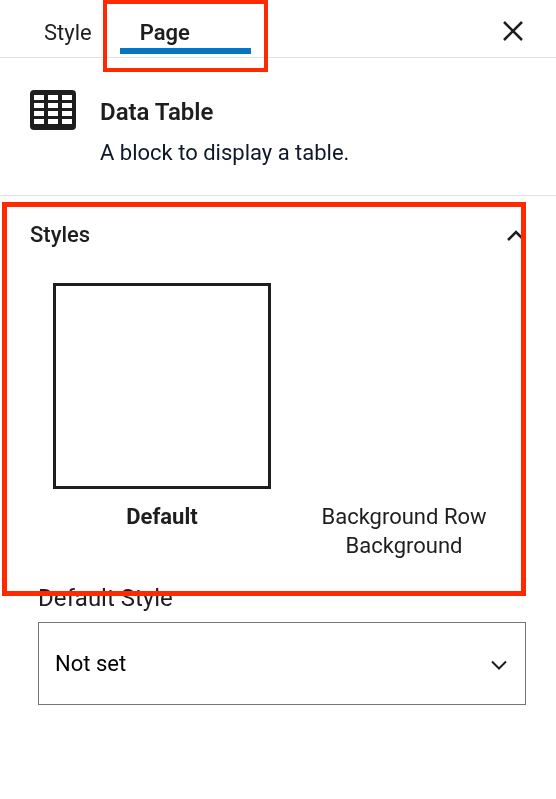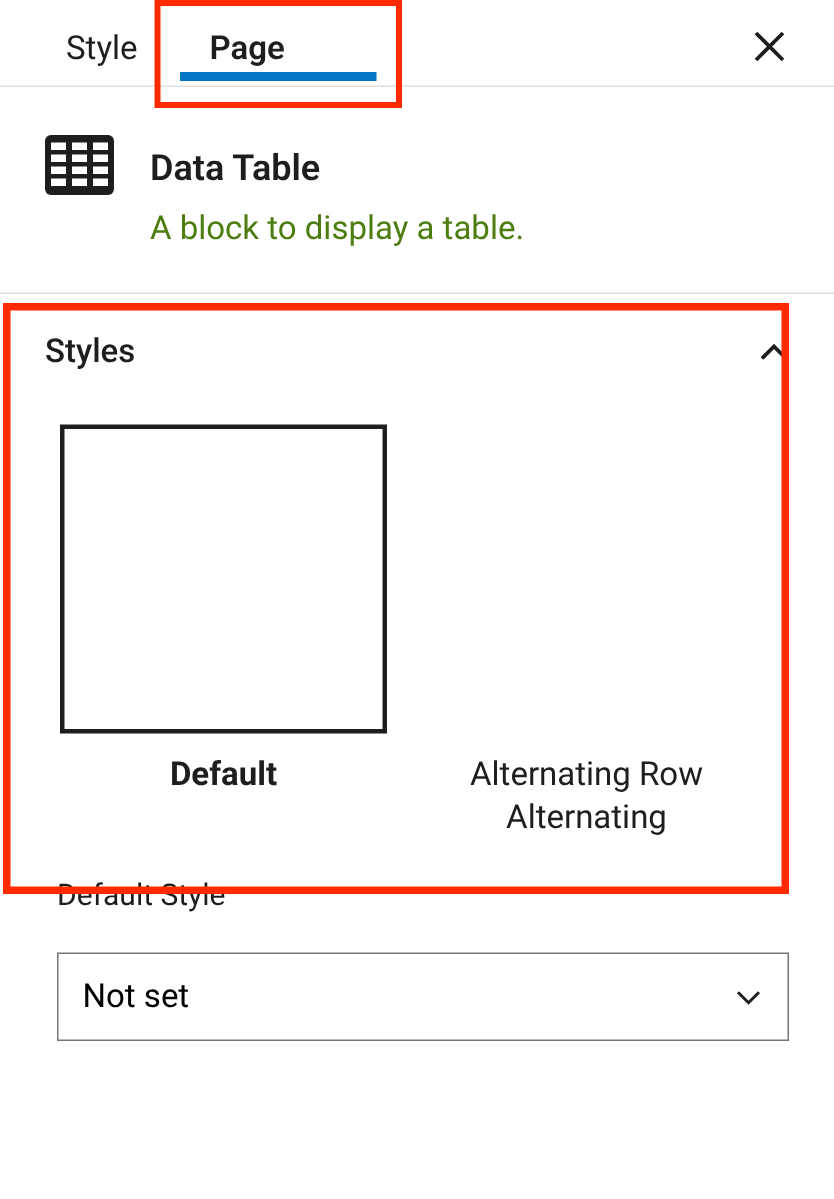--- a/index.html
+++ b/index.html
@@ -73,7 +73,7 @@
     }
     .block-info p {
       font-size: 22px;
-      color: #4d7c0f;
+      color: #0f172a;
     }
     .styles-panel {
       position: relative;

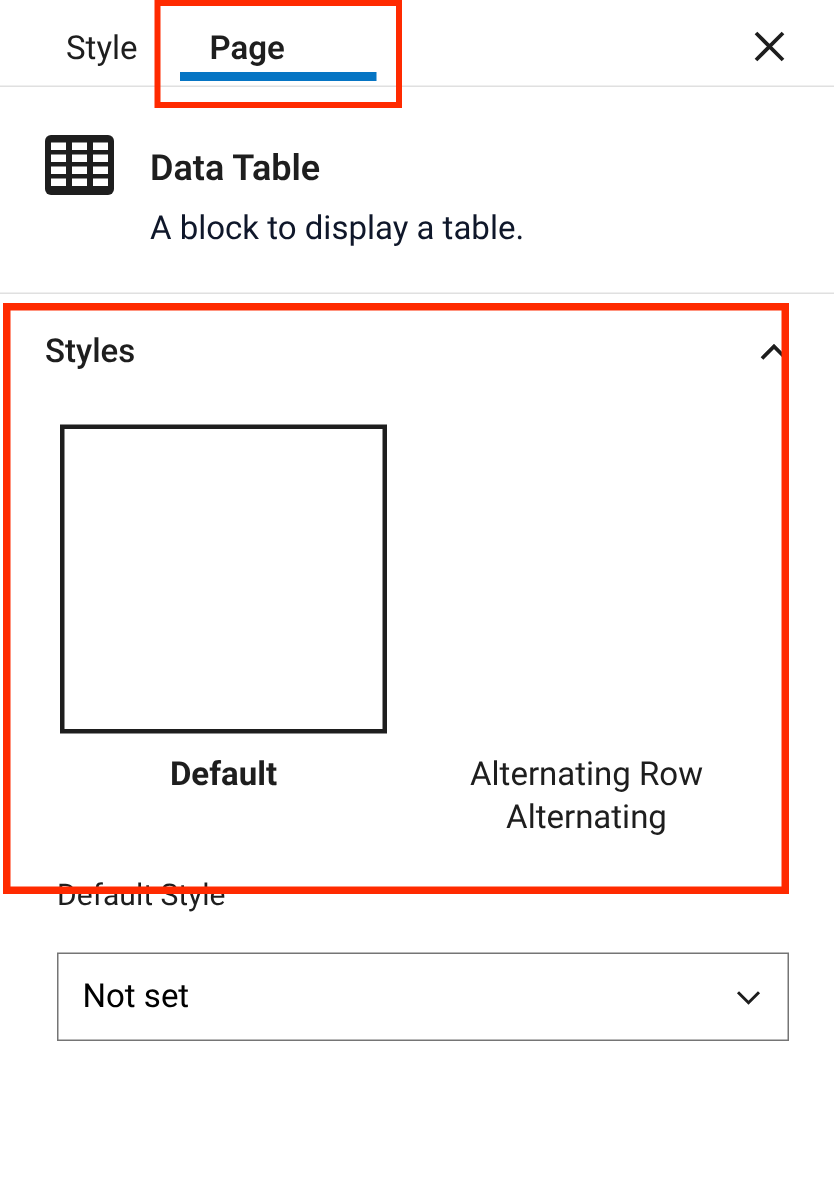--- a/index.html
+++ b/index.html
@@ -109,6 +109,7 @@
       display: flex;
       gap: 24px;
       padding: 22px 30px 12px 40px;
+      justify-content: center;
     }
     .style-option {
       display: flex;

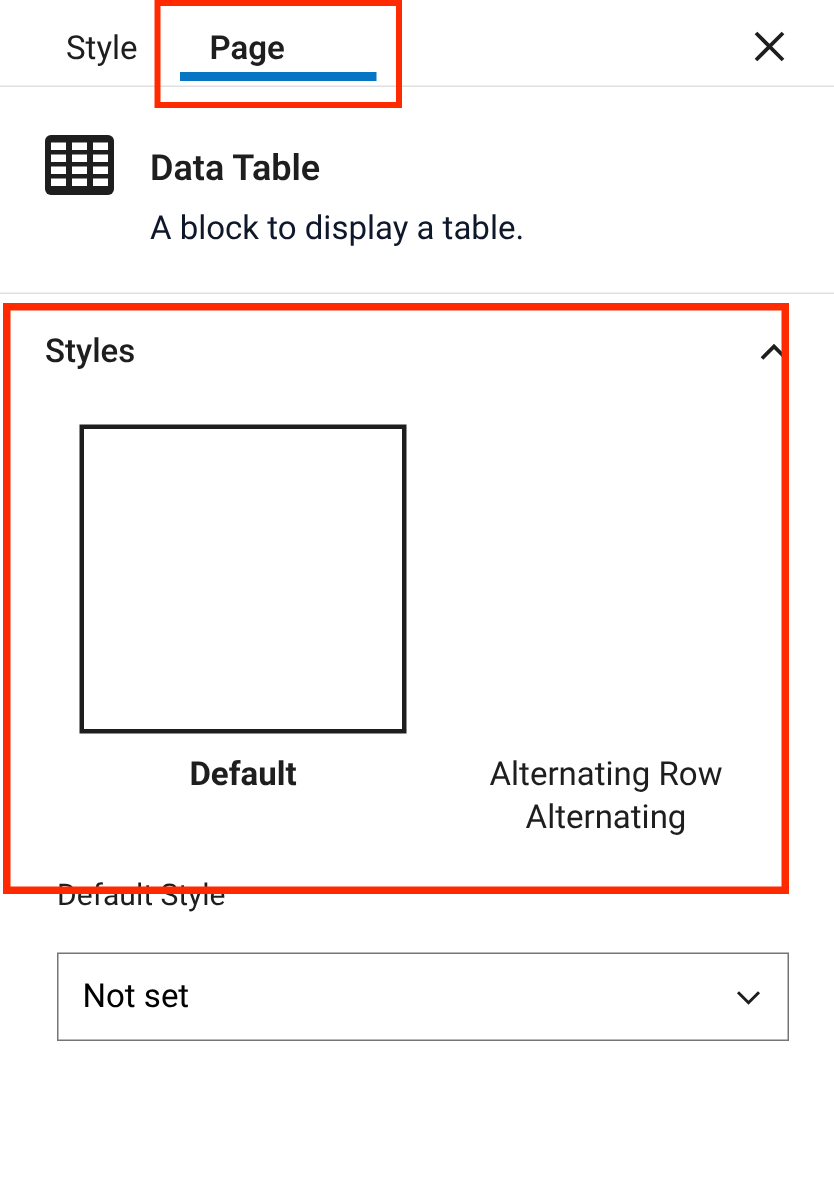--- a/index.html
+++ b/index.html
@@ -225,7 +225,7 @@
     </div>
     <div class="style-option">
       <div class="style-preview noborder"></div>
-      <div class="style-label normal">Alternating Row Alternating</div>
+      <div class="style-label normal">Background Row Background</div>
     </div>
   </div>
 

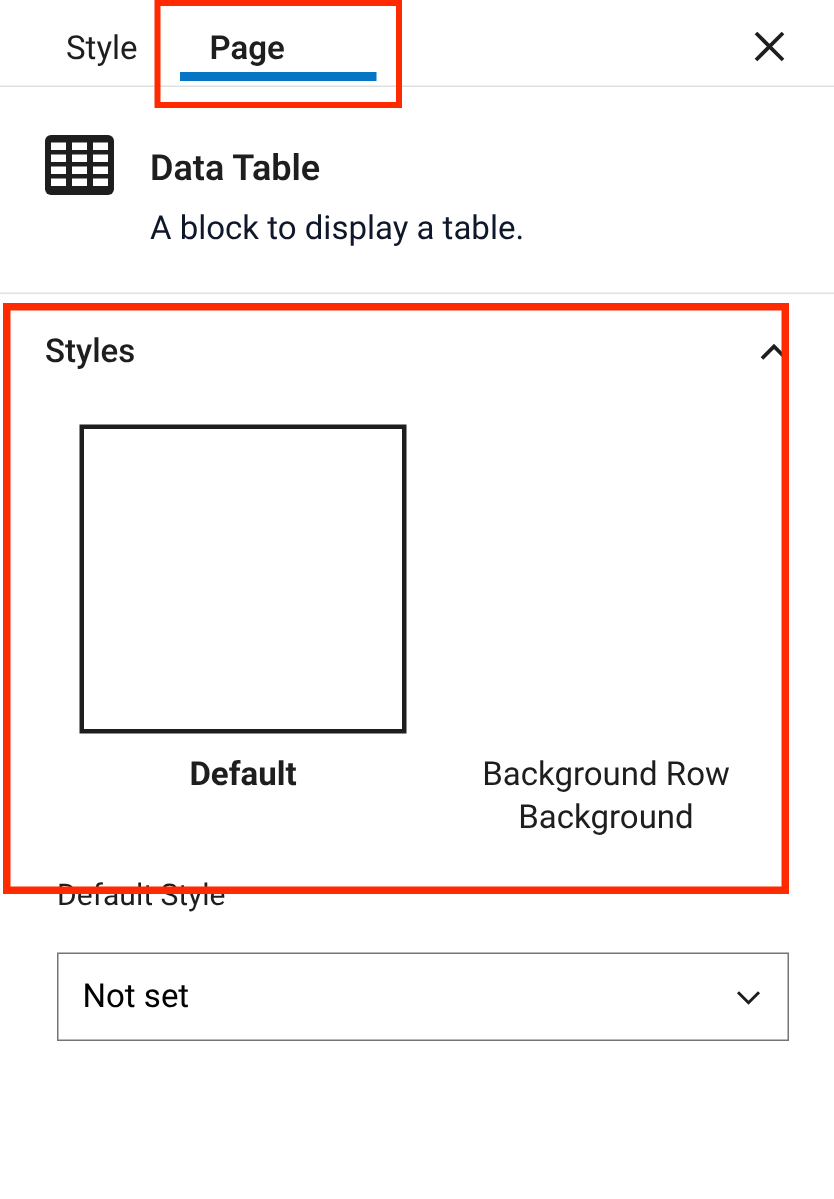--- a/index.html
+++ b/index.html
@@ -141,9 +141,9 @@
       padding: 12px 30px 20px 38px;
     }
     .default-style-label {
-      font-size: 20px;
+      font-size: 24px;
       font-weight: 400;
-      margin-bottom: 27px;
+      margin-bottom: 10px;
     }
     .select-wrapper {
       position: relative;

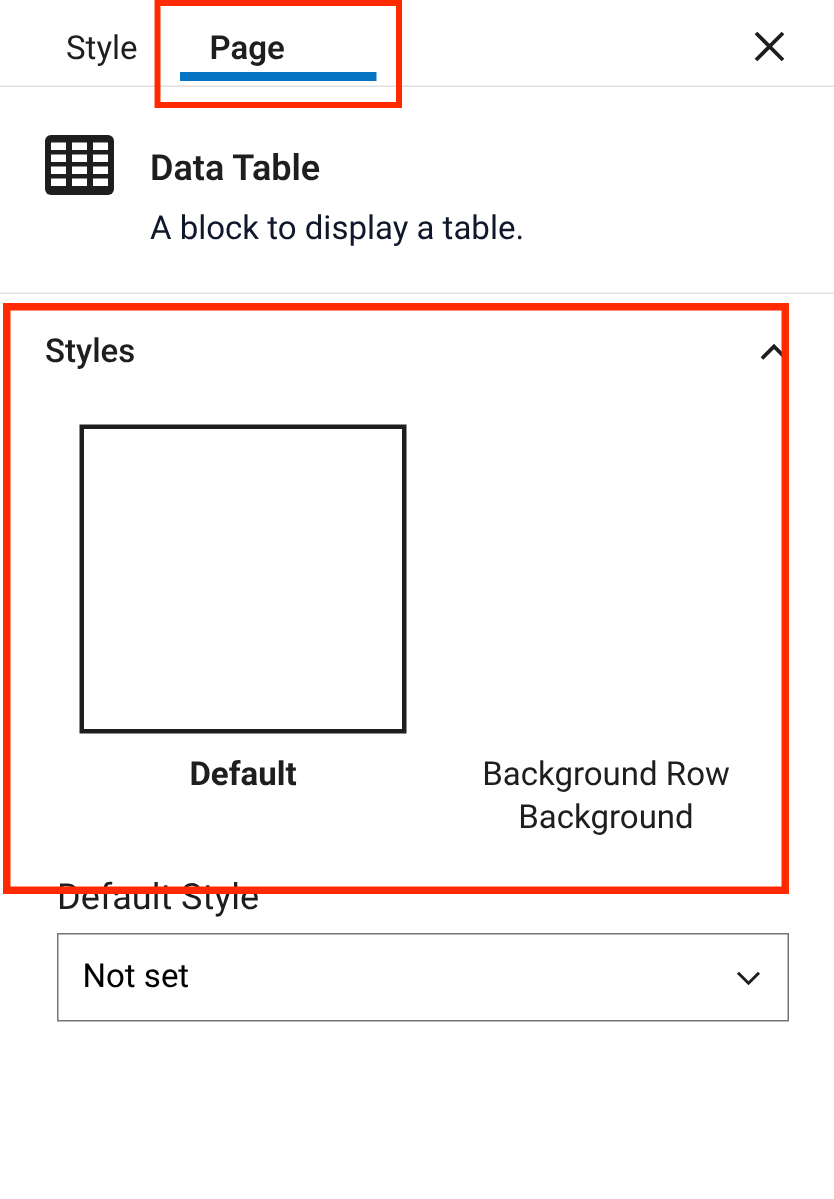--- a/index.html
+++ b/index.html
@@ -151,7 +151,7 @@
     }
     .select-wrapper select {
       width: 100%;
-      padding: 16px 16px;
+      padding: 28px 16px;
       font-size: 22px;
       border: 1px solid #757575;
       background: #fff;

